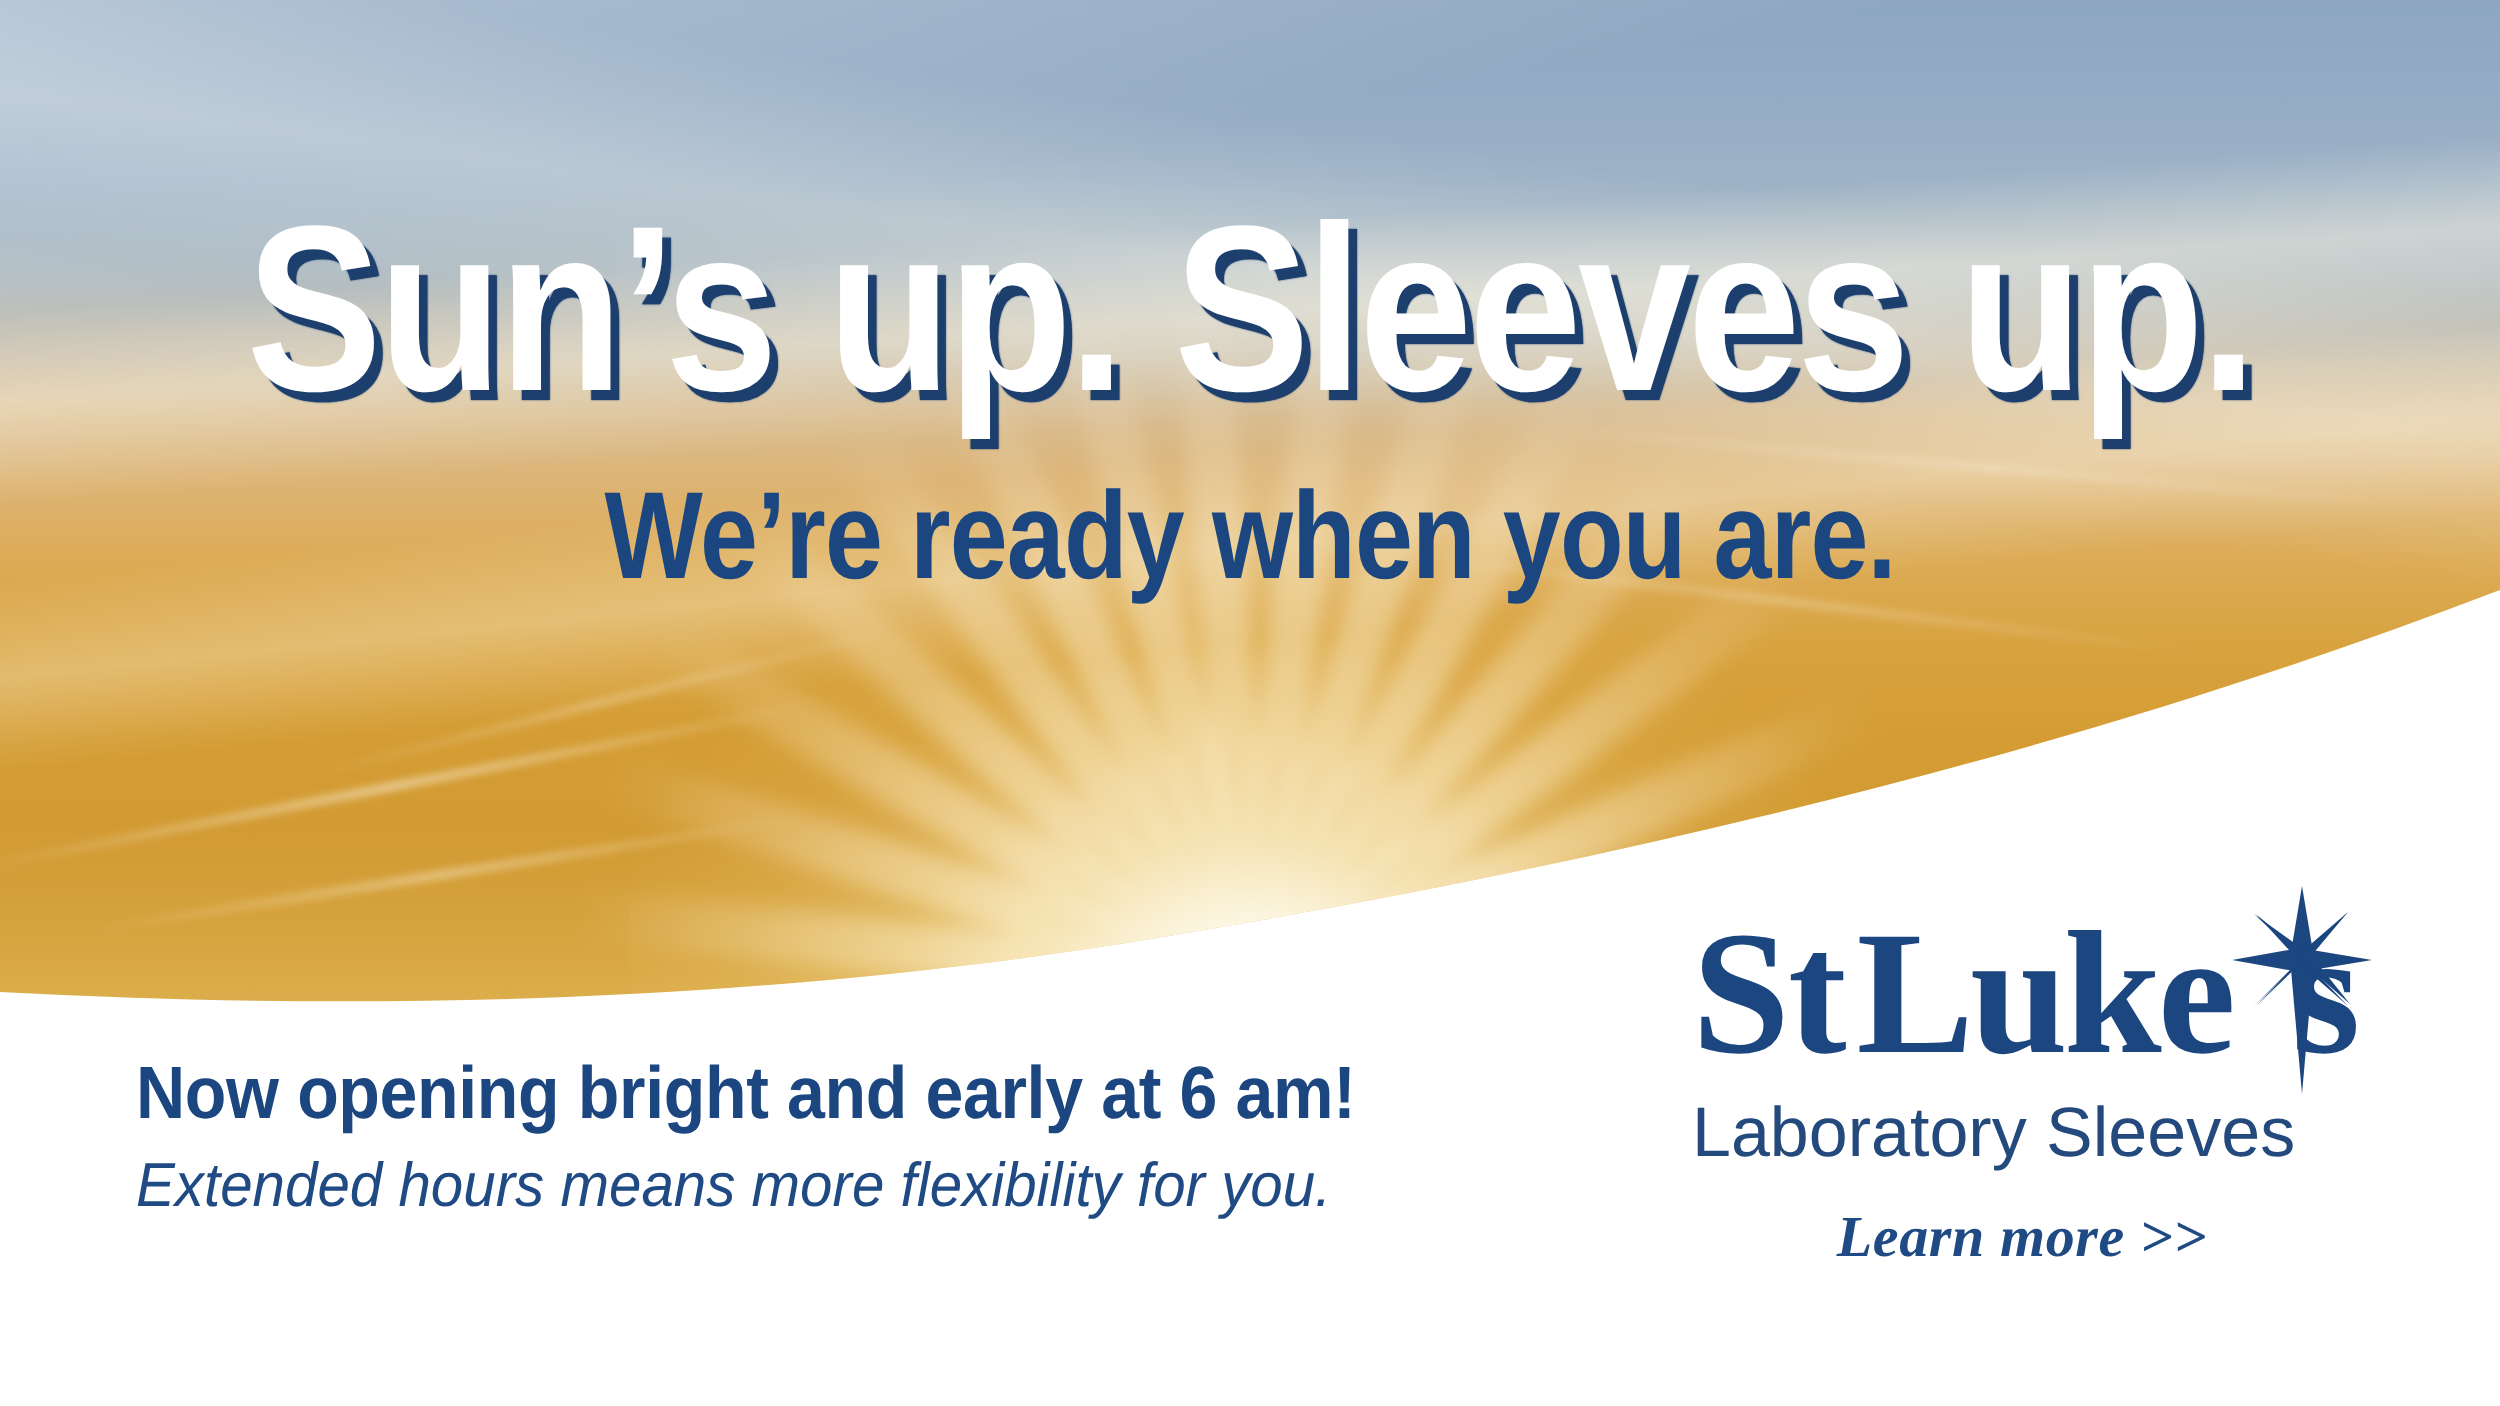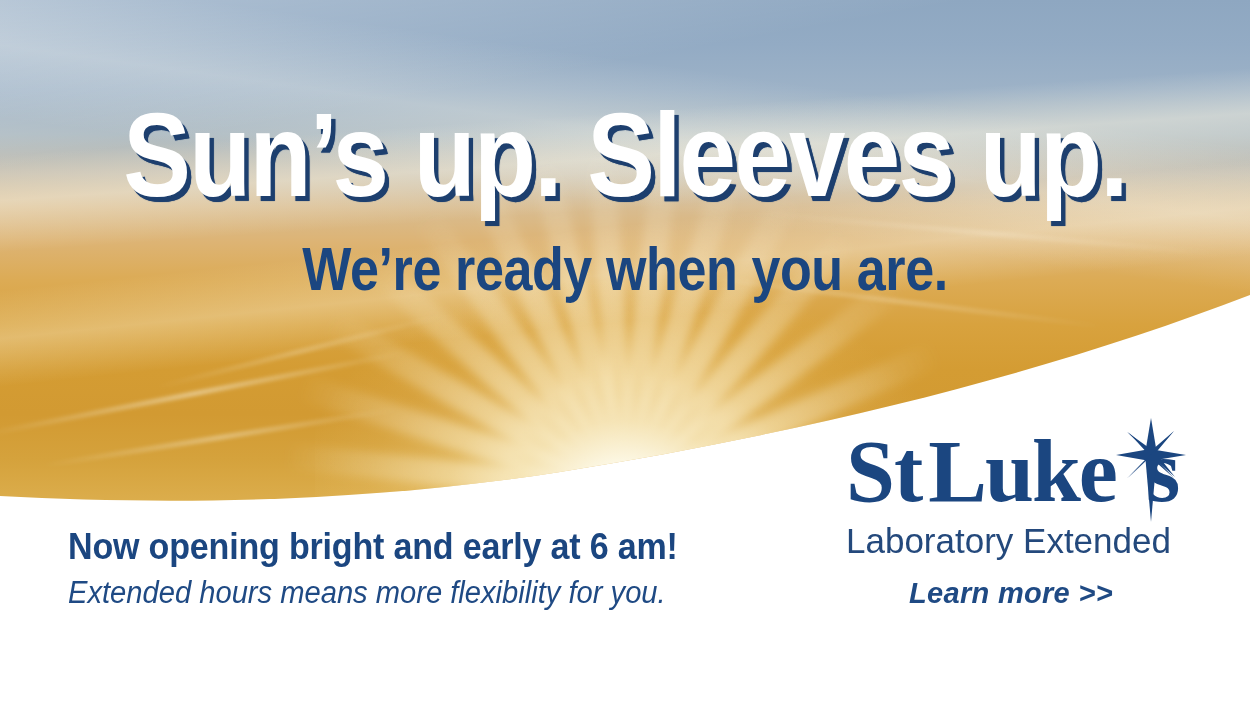--- a/index.html
+++ b/index.html
@@ -184,7 +184,7 @@
   .logo {
     position: absolute;
     left: 846px;
-    top: 424px;
+    top: 450px;
     width: 360px;
   }
   .logo-wordmark {

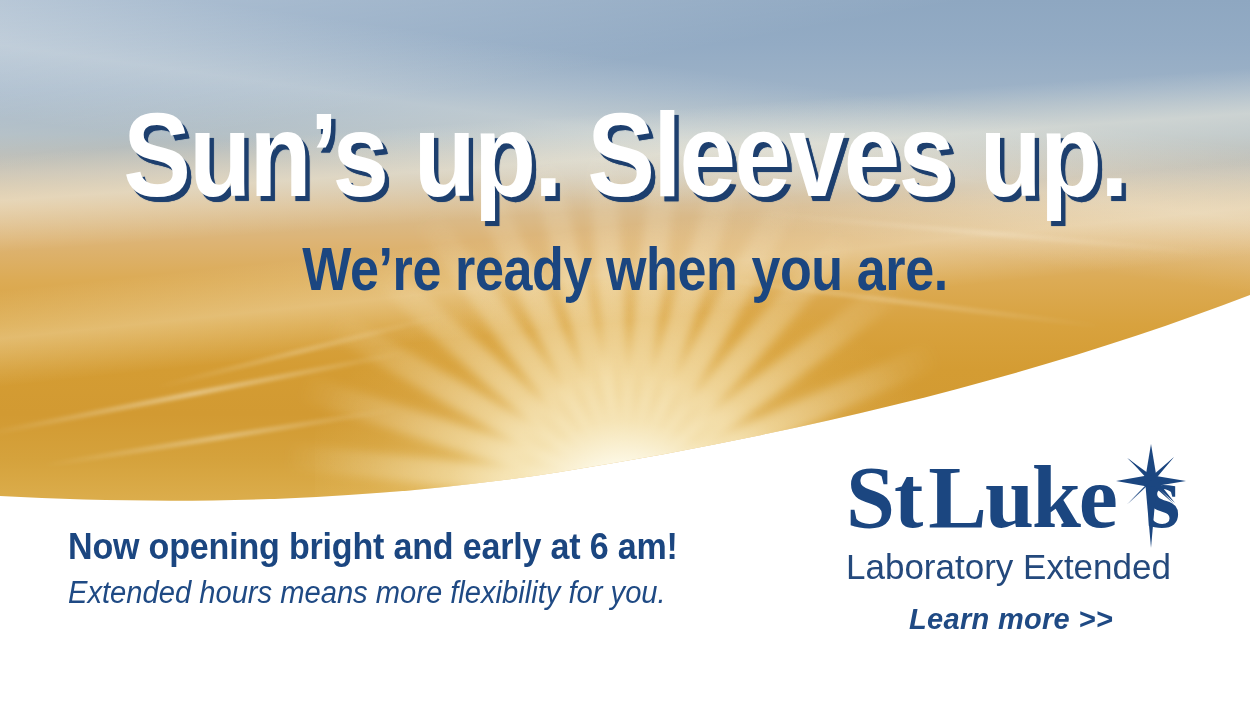--- a/index.html
+++ b/index.html
@@ -302,7 +302,7 @@
         </svg>
       </span><span>s</span></div>
 
-    <div class="logo-tagline">Laboratory Extended</div>
+    <div class="logo-tagline">Laboratory Sleeves</div>
 
     <div class="logo-cta">Learn more &gt;&gt;</div>
   </div>

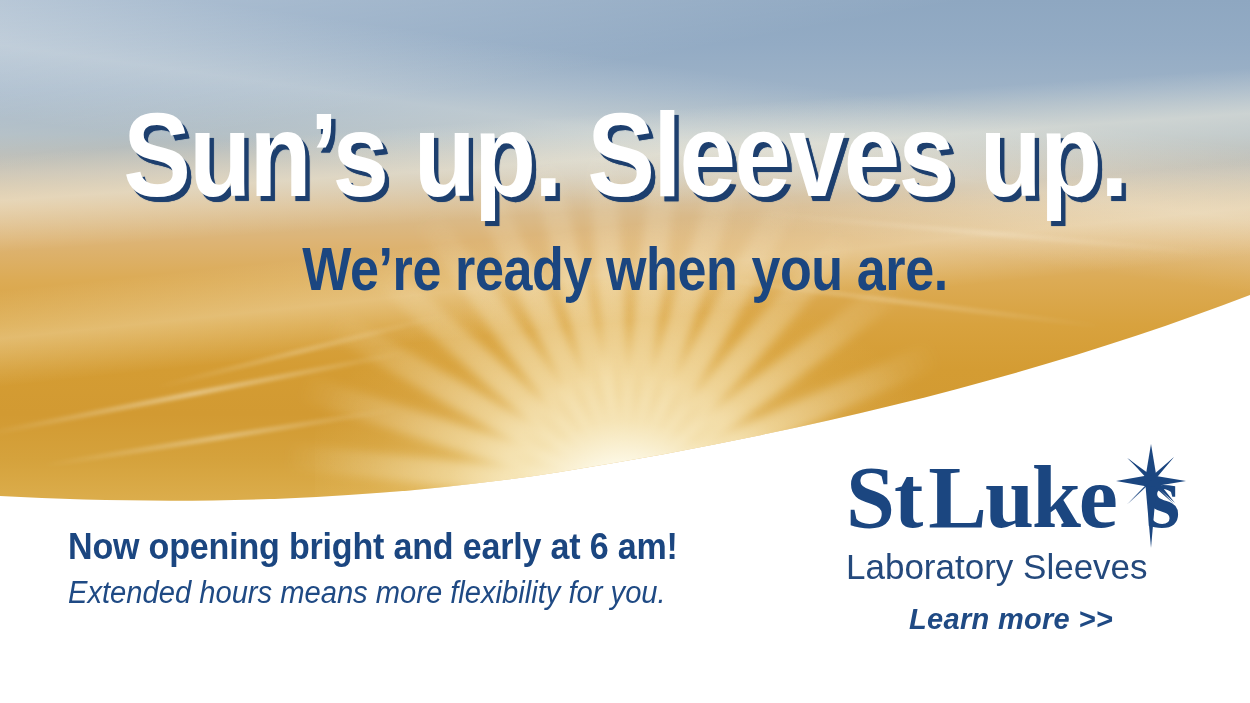--- a/index.html
+++ b/index.html
@@ -229,7 +229,7 @@
     margin-top: 16px;
     text-align: center;
     width: 330px;
-    font-family: Liberation Sans, sans-serif;
+    font-family: Liberation Serif, serif;
     font-style: italic;
     font-weight: 700;
     font-size: 29px;

